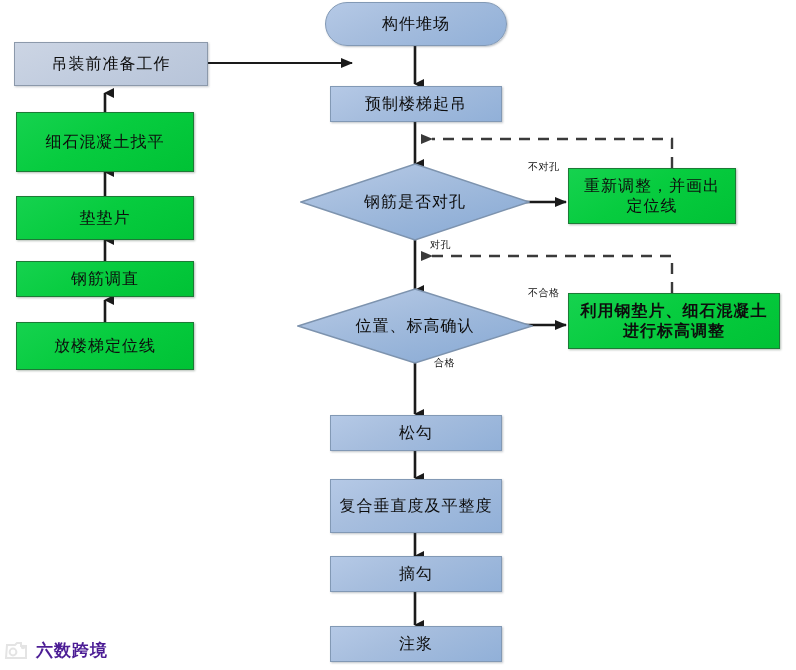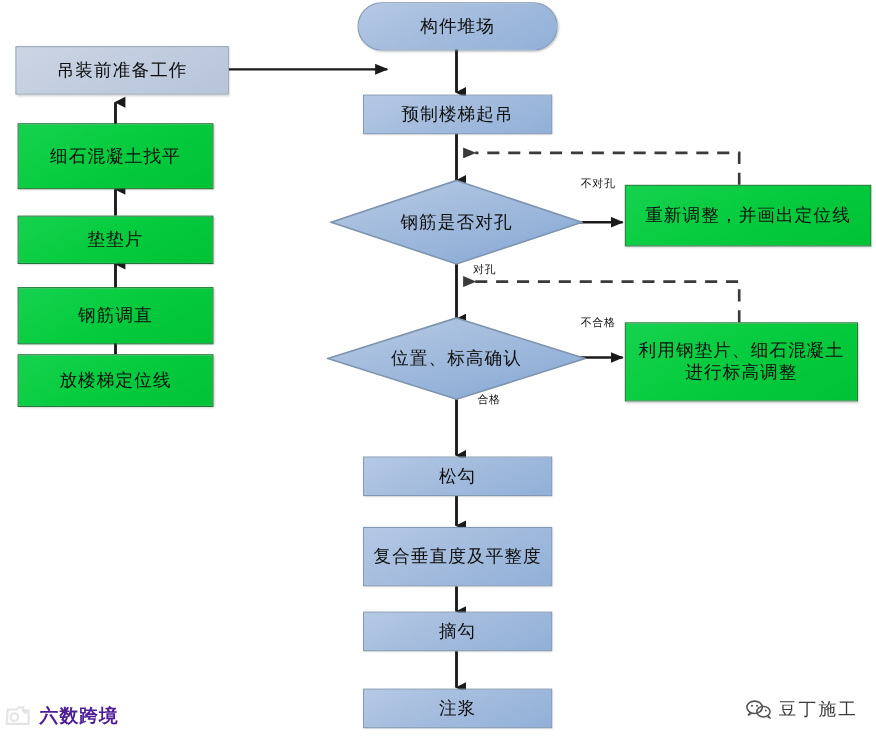--- a/index.html
+++ b/index.html
@@ -231,7 +231,7 @@
     <span>注浆</span>
   </div>
 
-  <div class="node green" style="left:568px;top:168px;width:224px;height:56px;padding:0 8px;">
+  <div class="node green" style="left:568px;top:168px;width:168px;height:56px;padding:0 8px;">
     <span>重新调整，并画出定位线</span>
   </div>
 

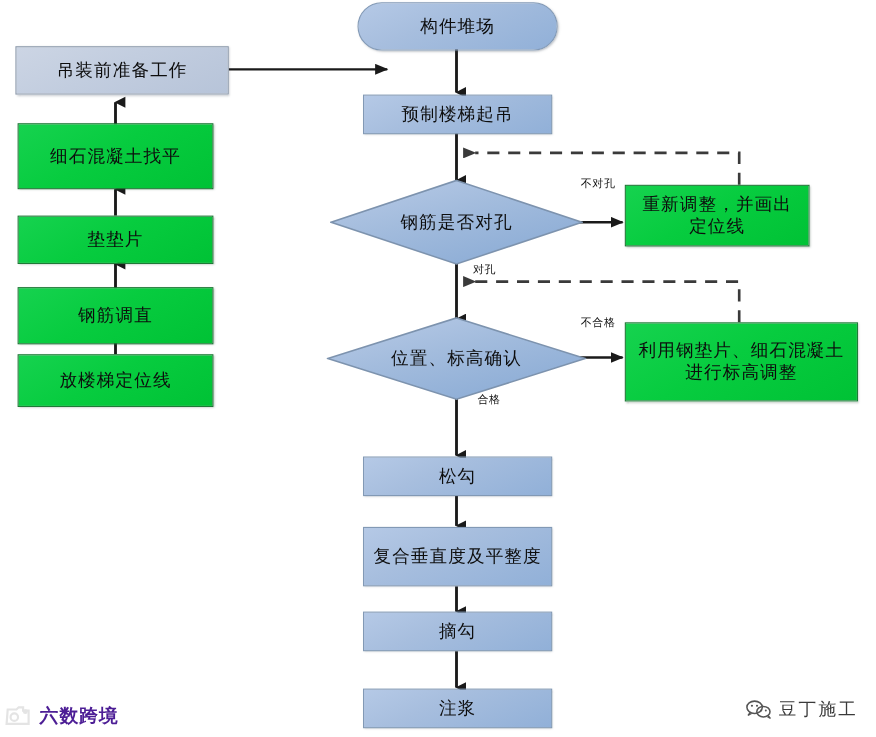--- a/index.html
+++ b/index.html
@@ -171,7 +171,7 @@
     <span>垫垫片</span>
   </div>
 
-  <div class="node green" style="left:16px;top:261px;width:178px;height:52px;">
+  <div class="node green" style="left:16px;top:261px;width:178px;height:36px;">
     <span>钢筋调直</span>
   </div>
 

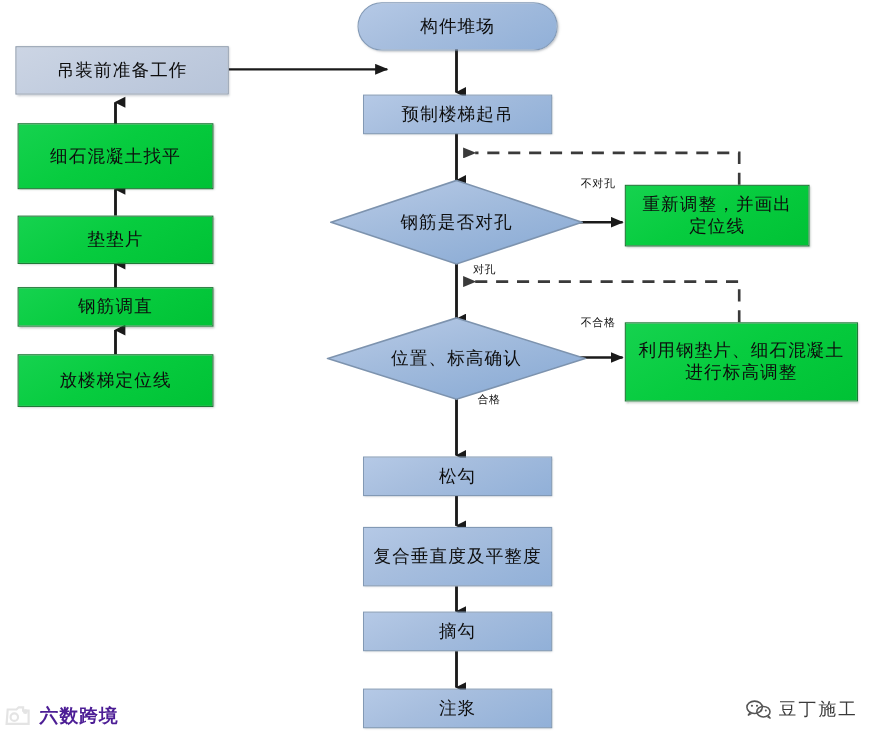--- a/index.html
+++ b/index.html
@@ -235,7 +235,7 @@
     <span>重新调整，并画出定位线</span>
   </div>
 
-  <div class="node green" style="left:568px;top:293px;width:212px;height:72px;padding:0 4px;">
+  <div class="node green" style="left:568px;top:293px;width:212px;height:56px;padding:0 4px;font-weight:bold;">
     <span>利用钢垫片、细石混凝土进行标高调整</span>
   </div>
 

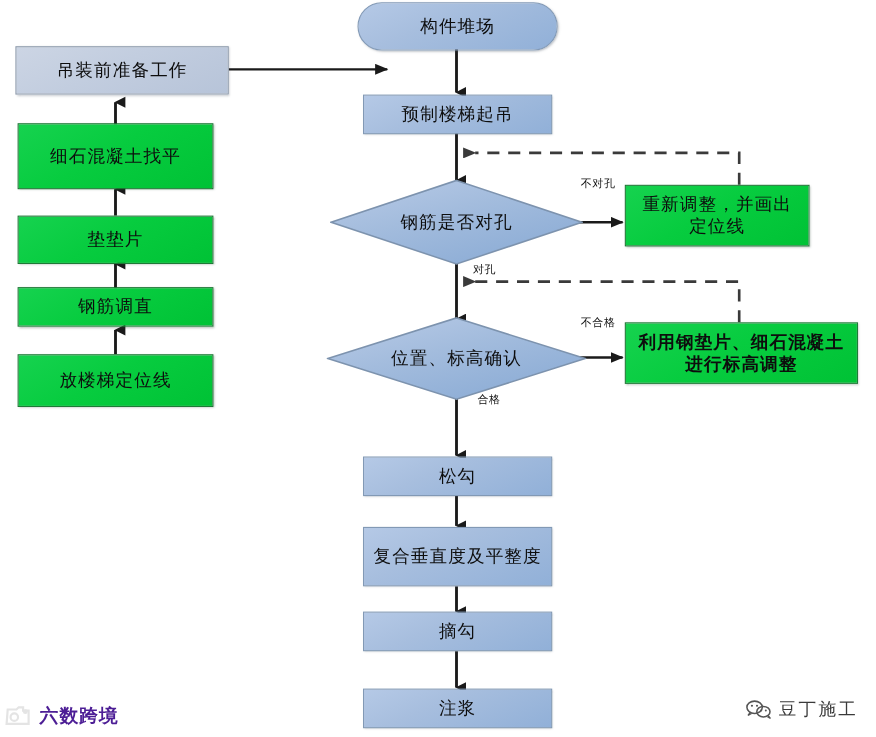--- a/index.html
+++ b/index.html
@@ -256,19 +256,6 @@
     <span>六数跨境</span>
   </div>
 
-  <div class="wm wm-right">
-    <svg width="24" height="19" viewBox="0 0 24 19">
-      <ellipse cx="8" cy="7" rx="7" ry="5.6" fill="none" stroke="#555" stroke-width="1.4"></ellipse>
-      <path d="M4,11.6 L2,14.4 L5.2,12.6" fill="none" stroke="#555" stroke-width="1.2"></path>
-      <circle cx="5.6" cy="5.6" r="1" fill="#555"></circle>
-      <circle cx="10.2" cy="5.6" r="1" fill="#555"></circle>
-      <ellipse cx="16" cy="11" rx="6" ry="4.8" fill="none" stroke="#555" stroke-width="1.4"></ellipse>
-      <path d="M20.4,14.6 L22.4,17 L19.6,15.6" fill="none" stroke="#555" stroke-width="1.2"></path>
-      <circle cx="14" cy="10" r="0.9" fill="#555"></circle>
-      <circle cx="18.2" cy="10" r="0.9" fill="#555"></circle>
-    </svg>
-    <span>豆丁施工</span>
-  </div>
 
 </div>
 

